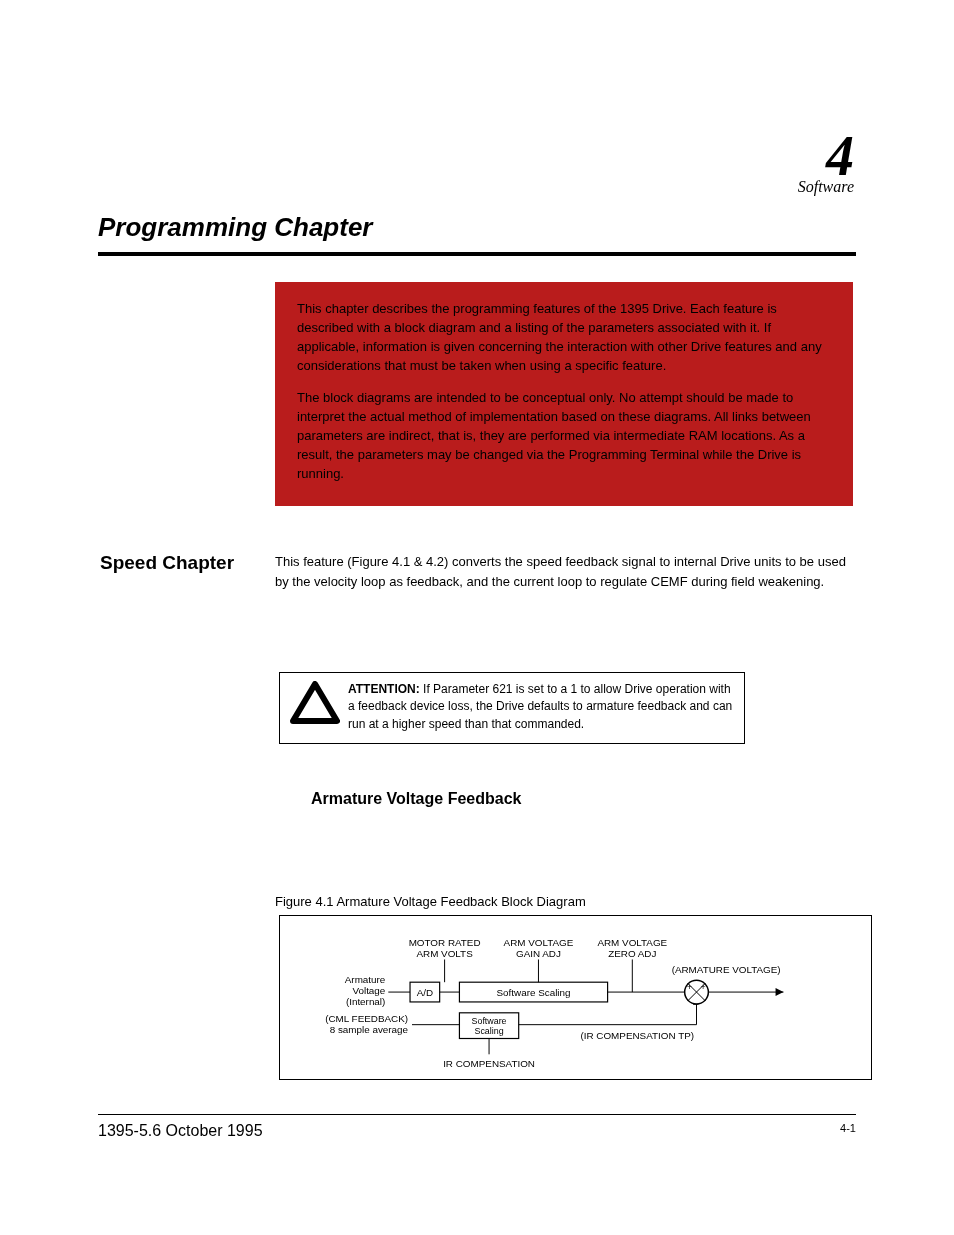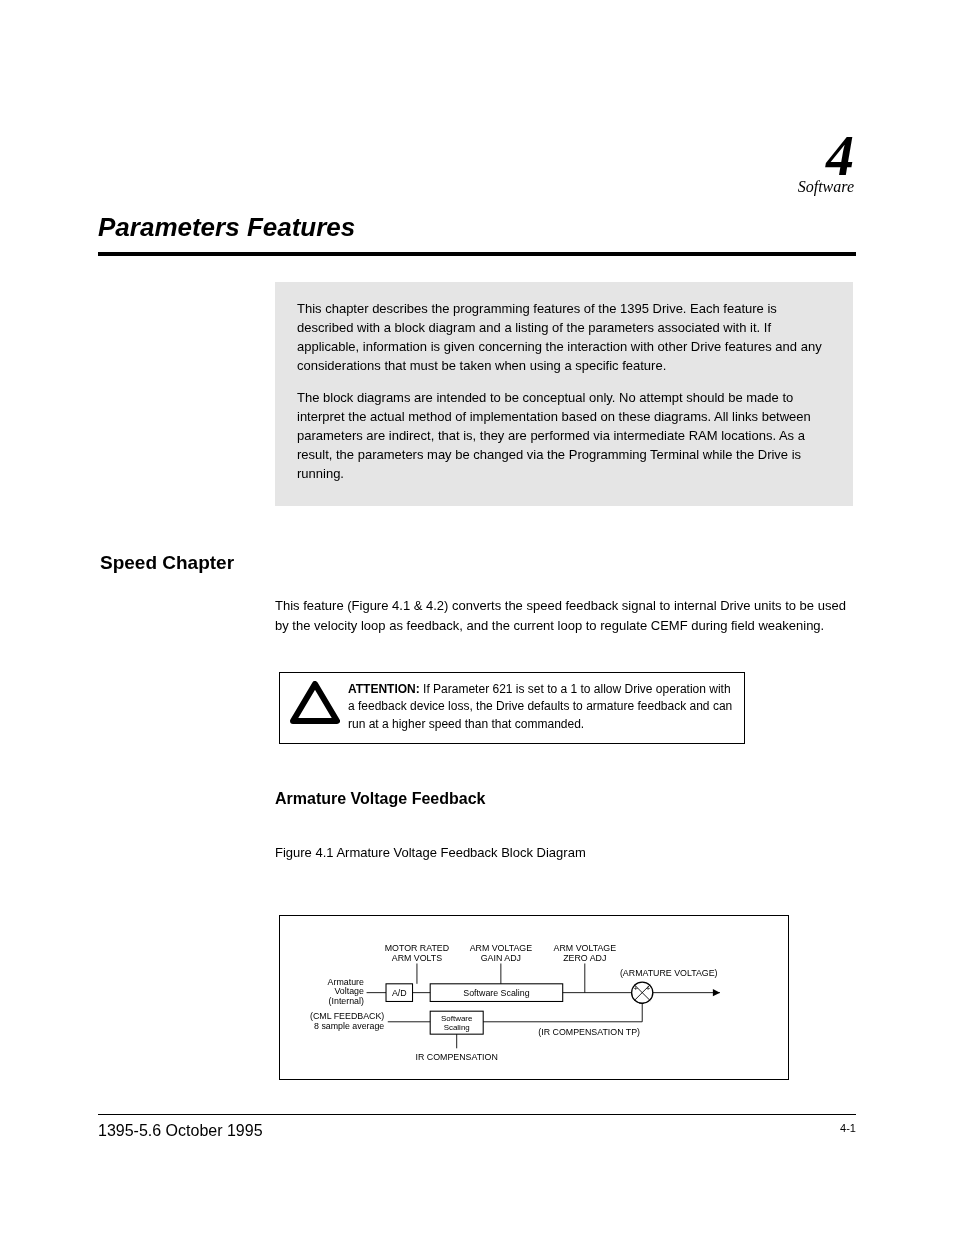--- a/index.html
+++ b/index.html
@@ -33,7 +33,7 @@
     <div class="chapter-label">Software</div>
   </div>
 
-  <div class="chapter-title">Parameters Features</div>
+  <div class="chapter-title">Programming Chapter</div>
   <div class="rule"></div>
 
   <div class="greybox">

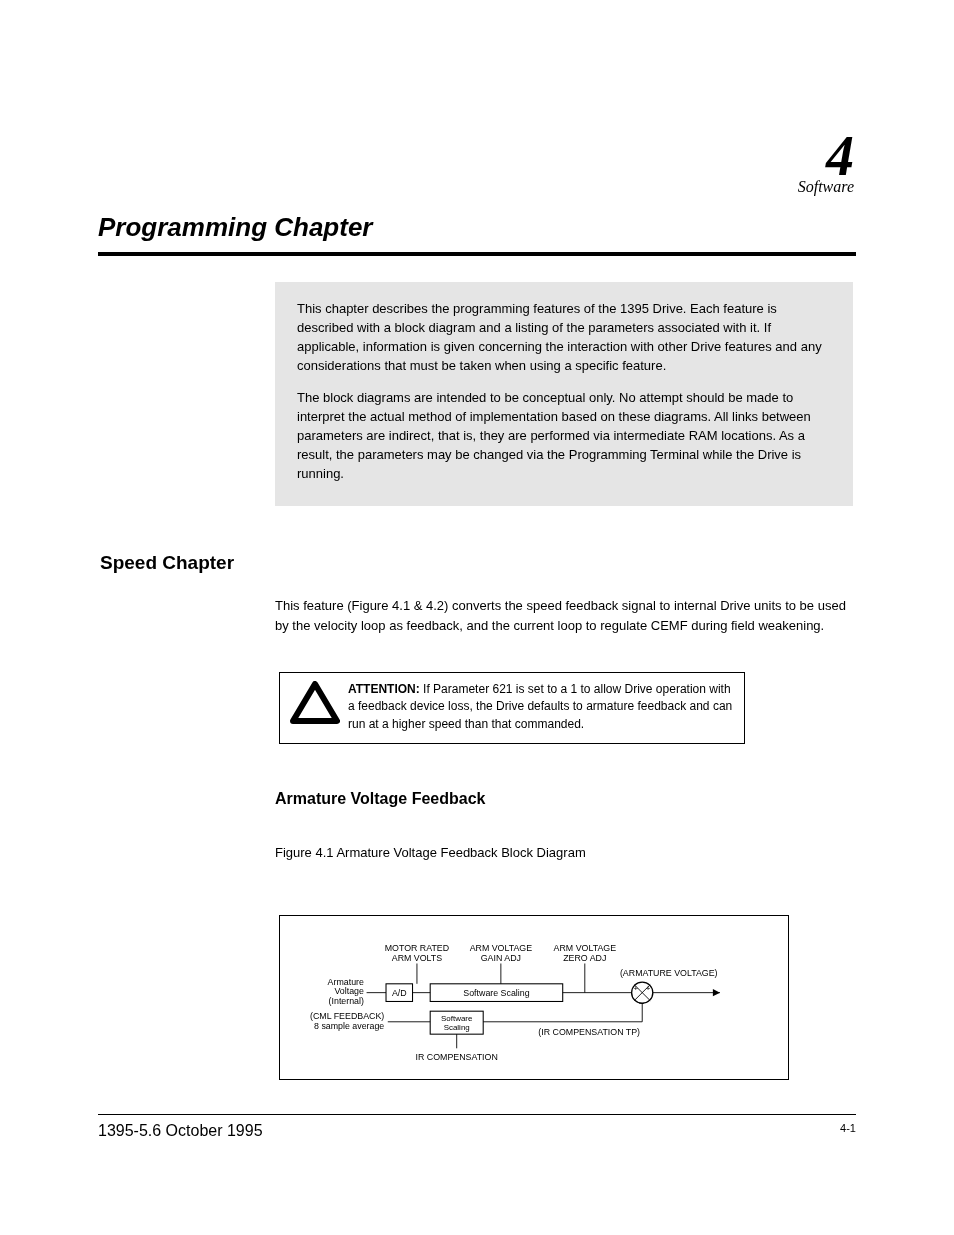--- a/index.html
+++ b/index.html
@@ -10,7 +10,7 @@
   .topright .chapter-label { font-size: 16px; font-style: italic; margin-top: -6px; }
   .rule { position: absolute; left: 98px; right: 98px; top: 252px; border-top: 4px solid #000; }
   .chapter-title { position: absolute; top: 212px; left: 98px; font-family: Arial, sans-serif; font-size: 26px; font-weight: bold; font-style: italic; }
-  .greybox { position: absolute; top: 282px; left: 275px; width: 578px; background: #e5e5e5; padding: 18px 22px 22px 22px; font-size: 13px; line-height: 1.45; }
+  .greybox { position: absolute; top: 282px; left: 275px; width: 578px; background: #b91c1c; padding: 18px 22px 22px 22px; font-size: 13px; line-height: 1.45; }
   .section-left-label { position: absolute; left: 100px; font-size: 19px; font-weight: bold; }
   .body-text { position: absolute; left: 275px; width: 578px; font-size: 13px; line-height: 1.5; margin-top: 44px; }
   .caution-box { position: absolute; left: 279px; width: 466px; border: 1.5px solid #000; padding: 8px 10px 10px 68px; font-size: 12px; line-height: 1.45; min-height: 68px; }

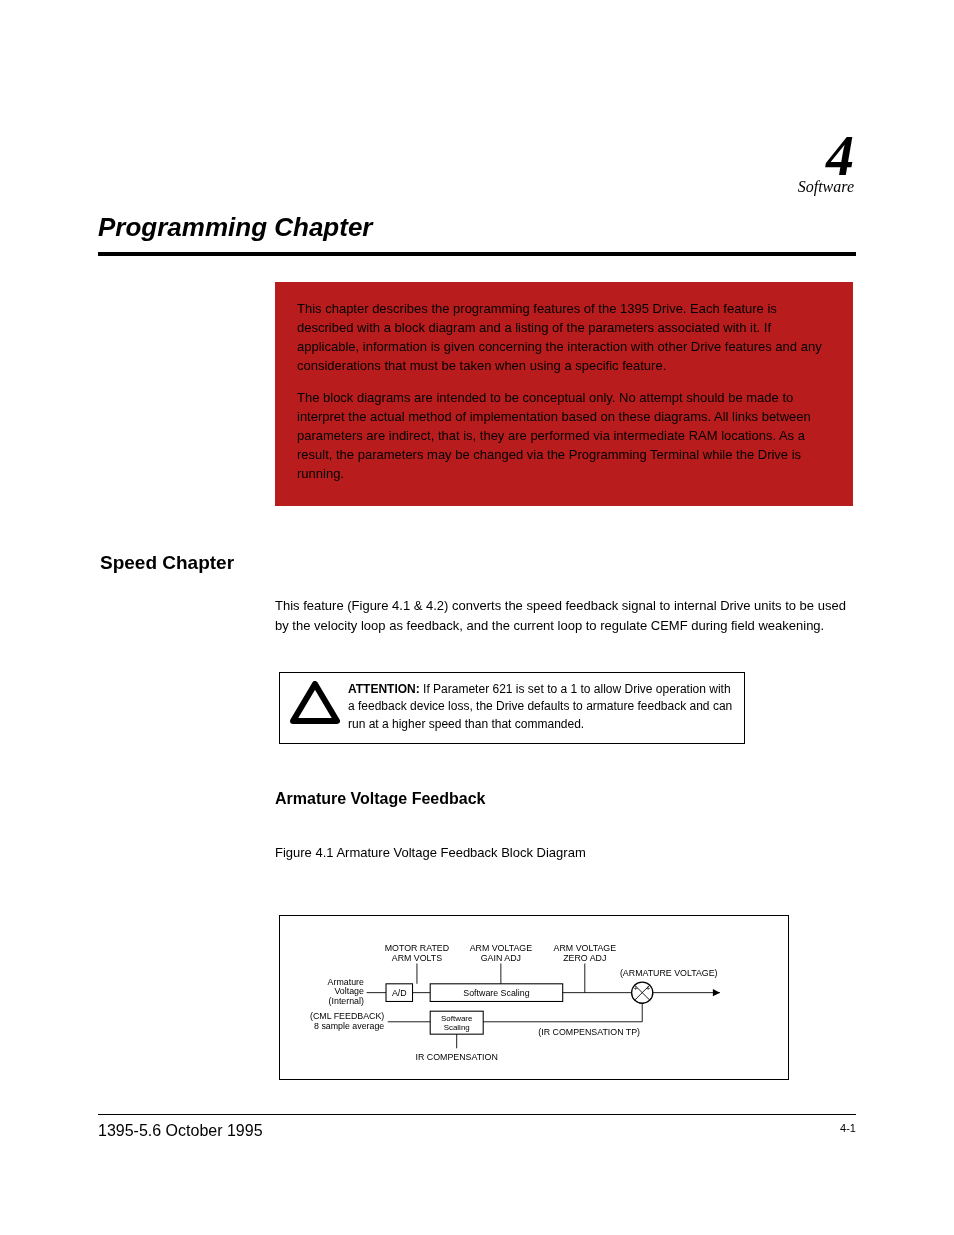--- a/index.html
+++ b/index.html
@@ -12,7 +12,7 @@
   .chapter-title { position: absolute; top: 212px; left: 98px; font-family: Arial, sans-serif; font-size: 26px; font-weight: bold; font-style: italic; }
   .greybox { position: absolute; top: 282px; left: 275px; width: 578px; background: #b91c1c; padding: 18px 22px 22px 22px; font-size: 13px; line-height: 1.45; }
   .section-left-label { position: absolute; left: 100px; font-size: 19px; font-weight: bold; }
-  .body-text { position: absolute; left: 275px; width: 578px; font-size: 13px; line-height: 1.5; margin-top: 44px; }
+  .body-text { position: absolute; left: 275px; width: 578px; font-size: 13px; line-height: 1.5; }
   .caution-box { position: absolute; left: 279px; width: 466px; border: 1.5px solid #000; padding: 8px 10px 10px 68px; font-size: 12px; line-height: 1.45; min-height: 68px; }
   .caution-icon { position: absolute; left: 10px; top: 8px; width: 50px; height: 44px; }
   .sub-heading { position: absolute; font-size: 16px; font-weight: bold; }

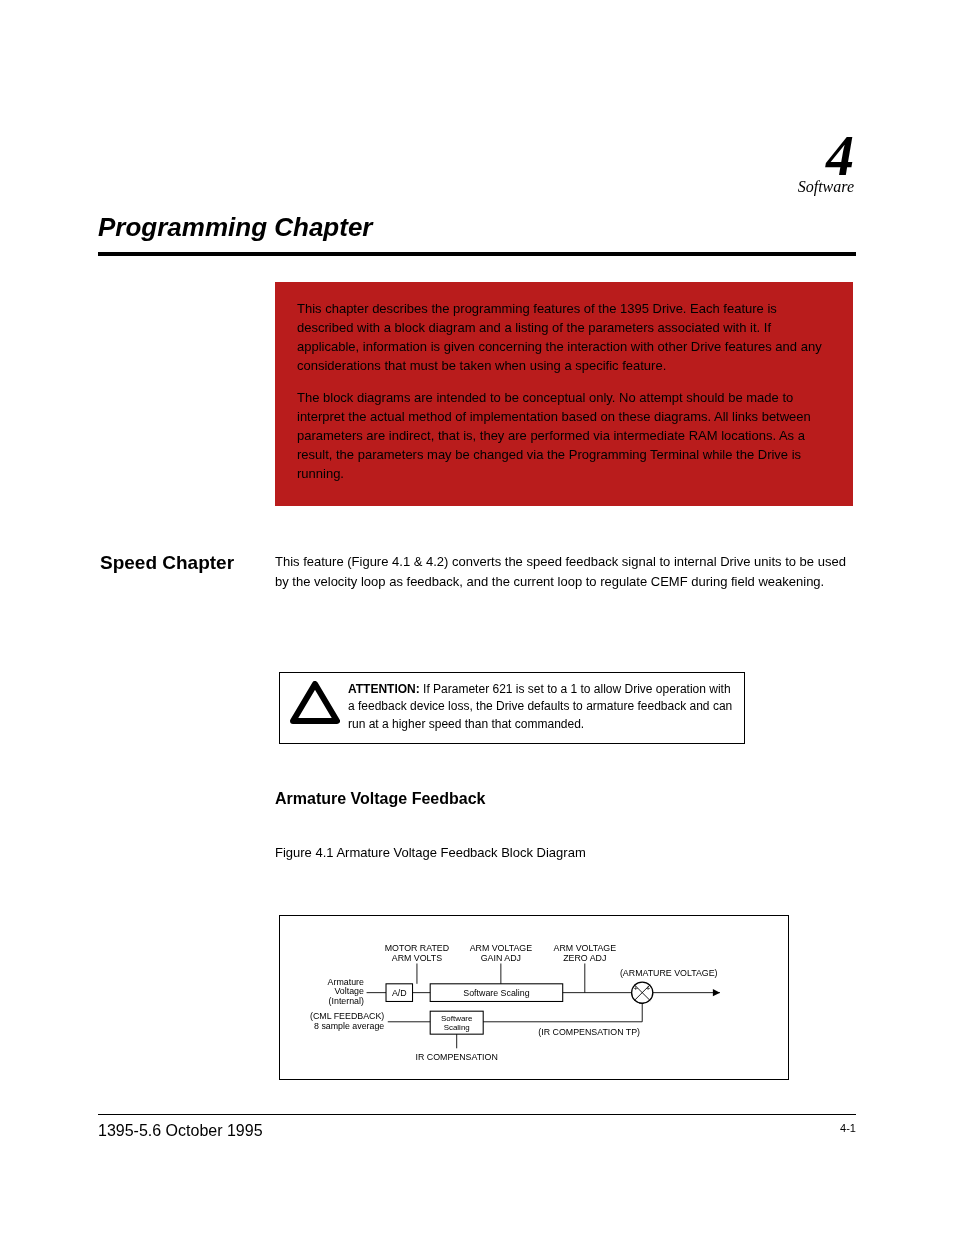--- a/index.html
+++ b/index.html
@@ -15,7 +15,7 @@
   .body-text { position: absolute; left: 275px; width: 578px; font-size: 13px; line-height: 1.5; }
   .caution-box { position: absolute; left: 279px; width: 466px; border: 1.5px solid #000; padding: 8px 10px 10px 68px; font-size: 12px; line-height: 1.45; min-height: 68px; }
   .caution-icon { position: absolute; left: 10px; top: 8px; width: 50px; height: 44px; }
-  .sub-heading { position: absolute; font-size: 16px; font-weight: bold; }
+  .sub-heading { position: absolute; font-size: 16px; font-weight: bold; margin-left: 36px; }
   .fig-caption { position: absolute; left: 275px; font-size: 13px; }
   .fig-box { position: absolute; left: 279px; width: 510px; height: 165px; border: 1.5px solid #000; }
   .fig-svg { width: 100%; height: 100%; }

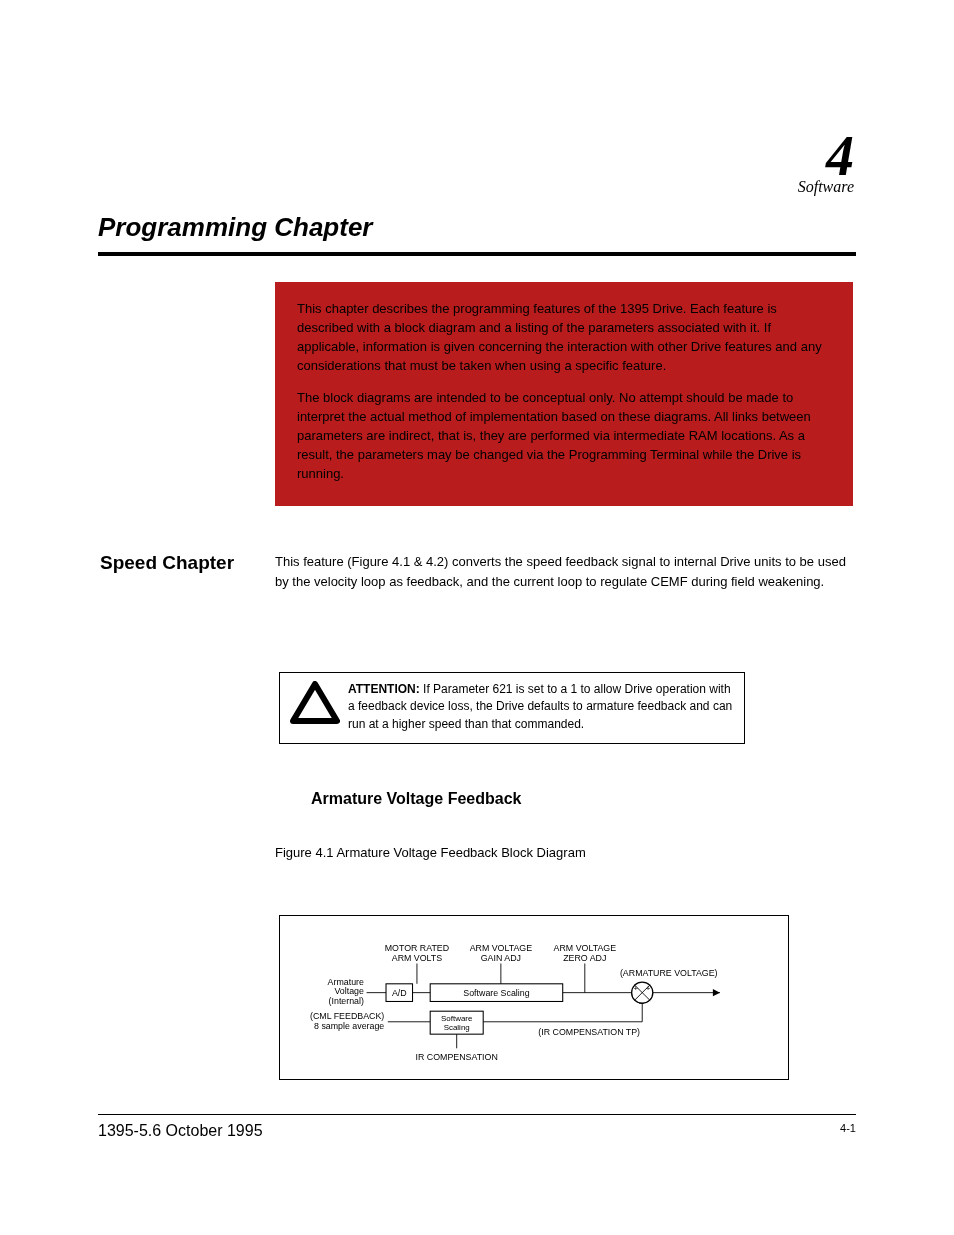--- a/index.html
+++ b/index.html
@@ -55,7 +55,7 @@
   <div class="sub-heading" style="top:790px; left:275px;">Armature Voltage Feedback</div>
 
 
-  <div class="fig-caption" style="top:845px;text-align:right;">Figure 4.1 Armature Voltage Feedback Block Diagram</div>
+  <div class="fig-caption" style="top:894px;text-align:right;">Figure 4.1 Armature Voltage Feedback Block Diagram</div>
 
   <div class="fig-box" style="top:915px;">
     <svg class="fig-svg" viewBox="0 0 575 165">

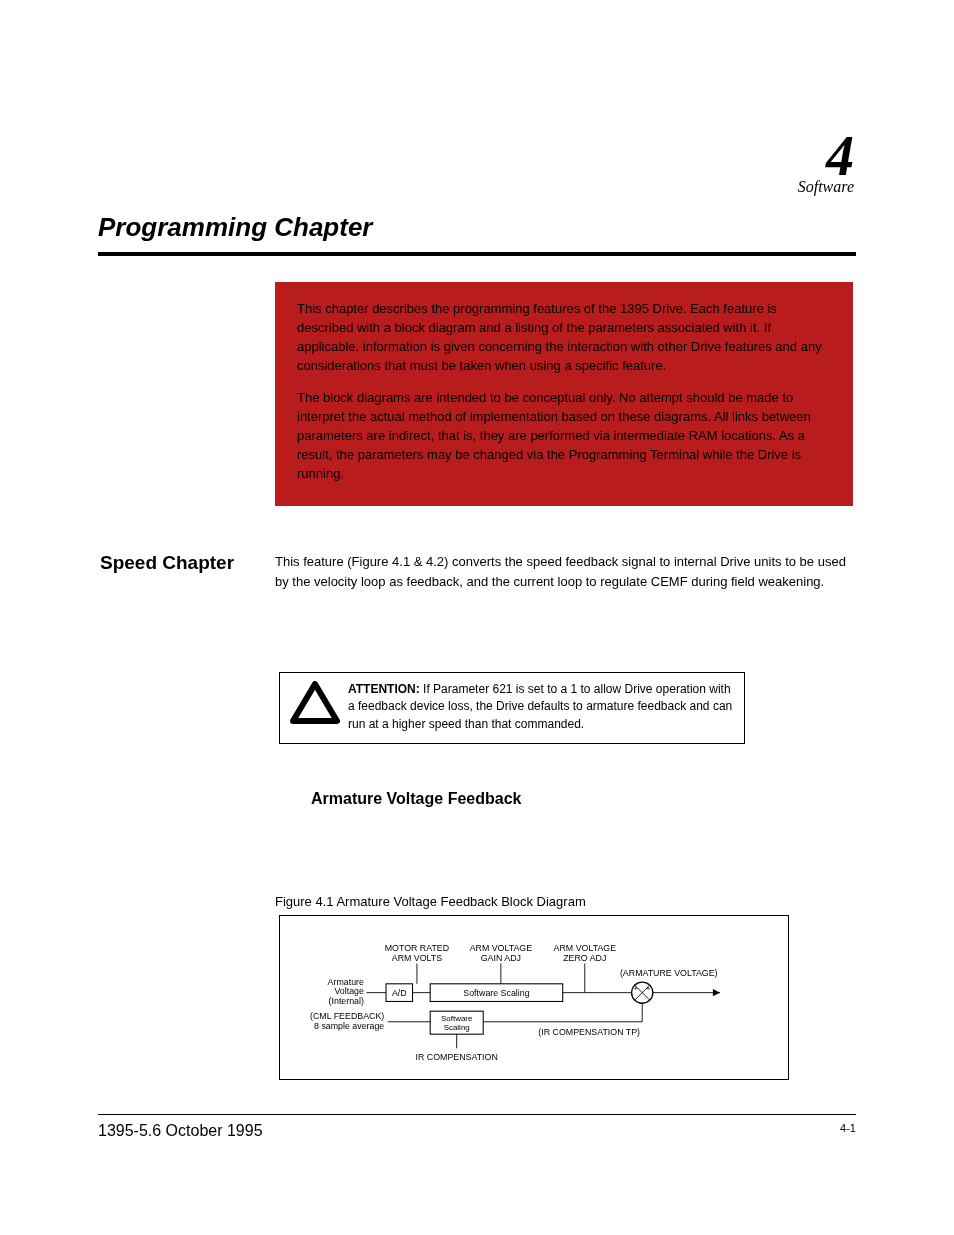--- a/index.html
+++ b/index.html
@@ -17,7 +17,7 @@
   .caution-icon { position: absolute; left: 10px; top: 8px; width: 50px; height: 44px; }
   .sub-heading { position: absolute; font-size: 16px; font-weight: bold; margin-left: 36px; }
   .fig-caption { position: absolute; left: 275px; font-size: 13px; }
-  .fig-box { position: absolute; left: 279px; width: 510px; height: 165px; border: 1.5px solid #000; }
+  .fig-box { position: absolute; left: 279px; width: 593px; height: 165px; border: 1.5px solid #000; }
   .fig-svg { width: 100%; height: 100%; }
   .foot-rule { position: absolute; left: 98px; right: 98px; top: 1114px; border-top: 1px solid #000; }
   .footer-left { position: absolute; left: 98px; top: 1122px; font-size: 16px; }

